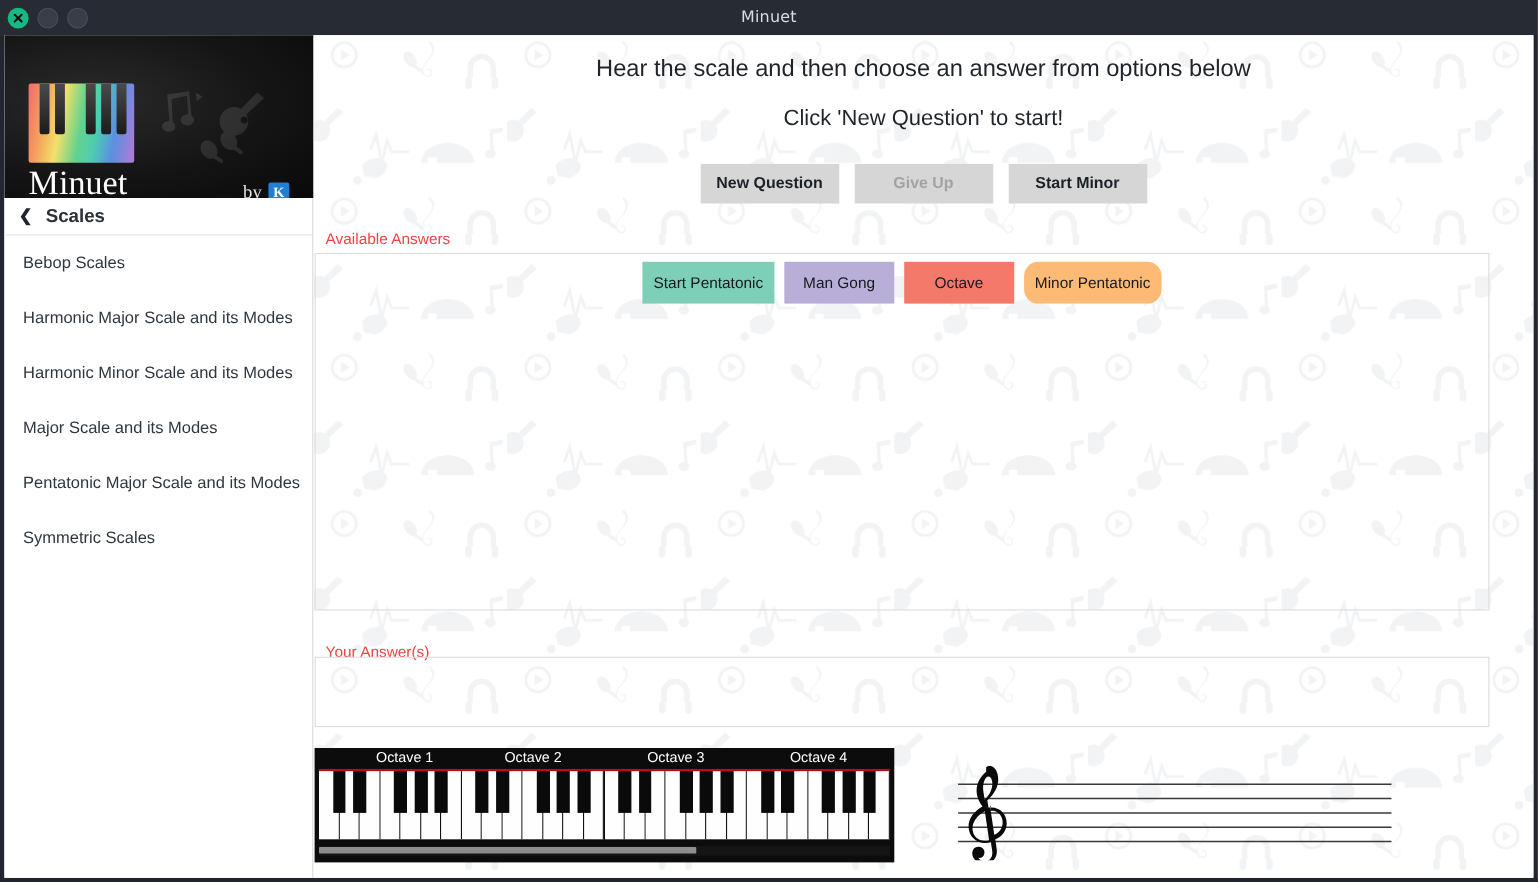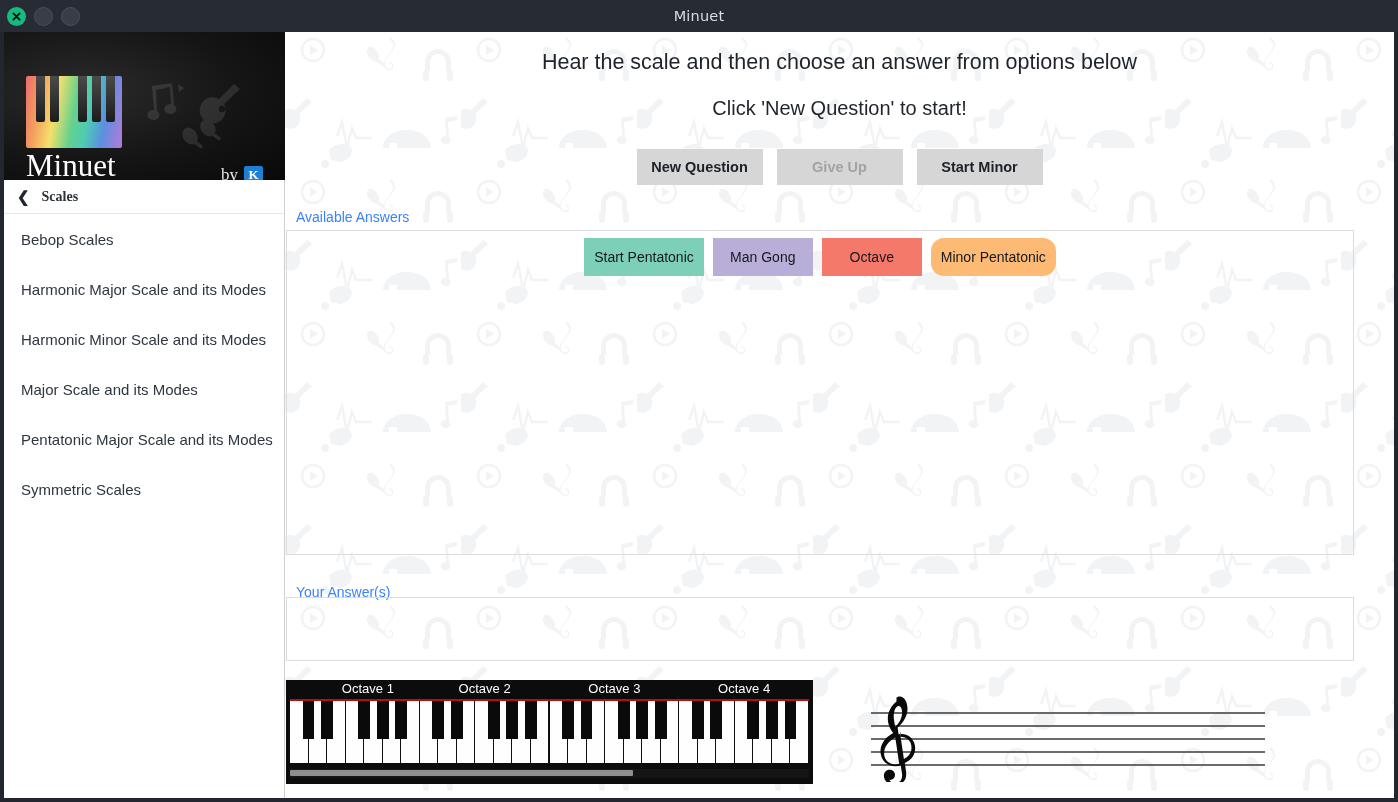--- a/index.html
+++ b/index.html
@@ -61,7 +61,7 @@
     margin-top: 0;
   }
   #sidebar-header .chev { color: #21262d; font-size: 15px; font-weight: bold; line-height: 1; }
-  #sidebar-header .lbl { color: #2b3137; font-size: 14px; font-weight: bold; font-family: Liberation Serif, serif; }
+  #sidebar-header .lbl { color: #2b3137; font-size: 17px; font-weight: bold; }
 
   .side-item {
     height: 50px; display: flex; align-items: center; padding-left: 17px;

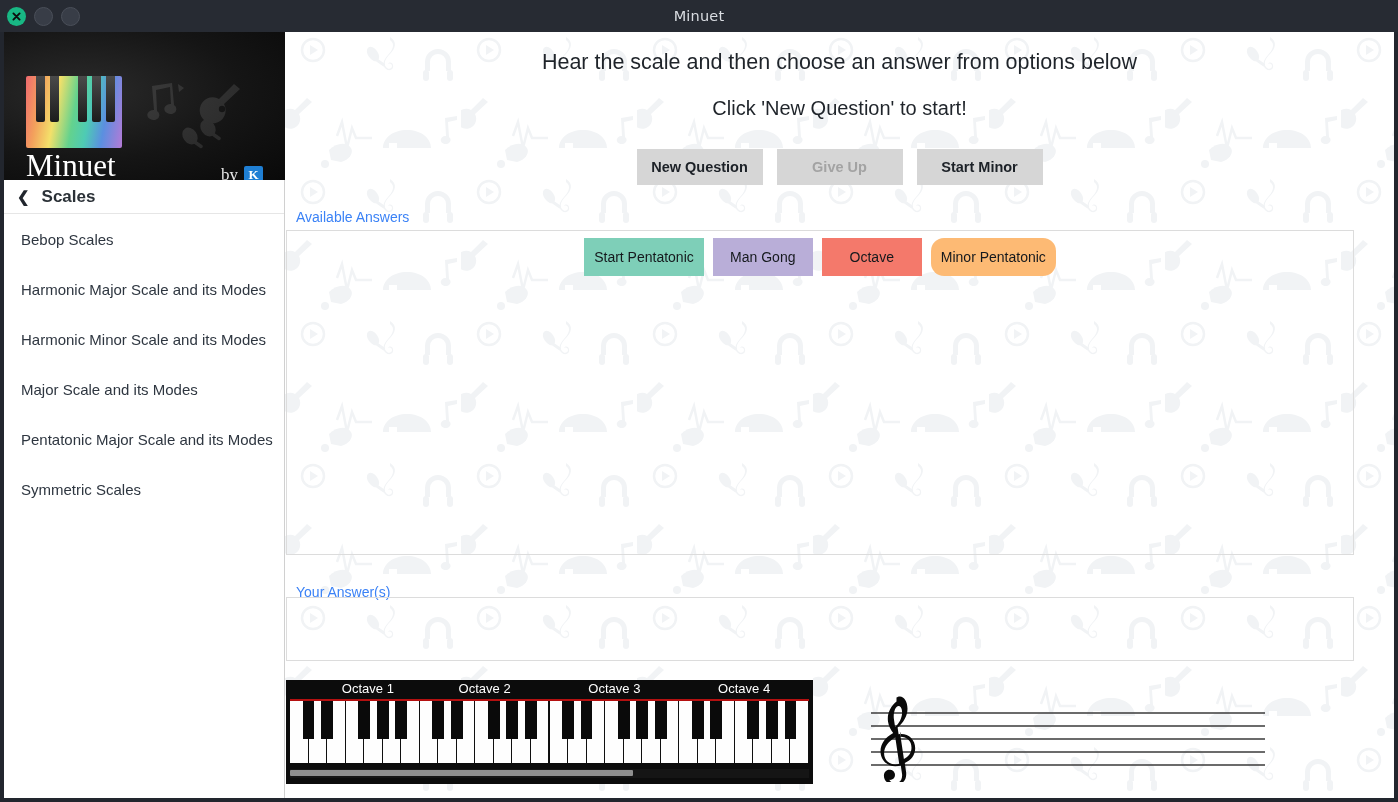--- a/index.html
+++ b/index.html
@@ -86,7 +86,7 @@
   }
   .mbtn.disabled { color: #a3a3a3; cursor: default; }
 
-  .sec-label { position: absolute; font-size: 14px; color: #3b82f6; }
+  .sec-label { position: absolute; font-size: 14px; color: #ef4444; }
   #lbl-available { left: 11px; top: 177px; }
   #lbl-your { left: 11px; top: 552px; }
 

